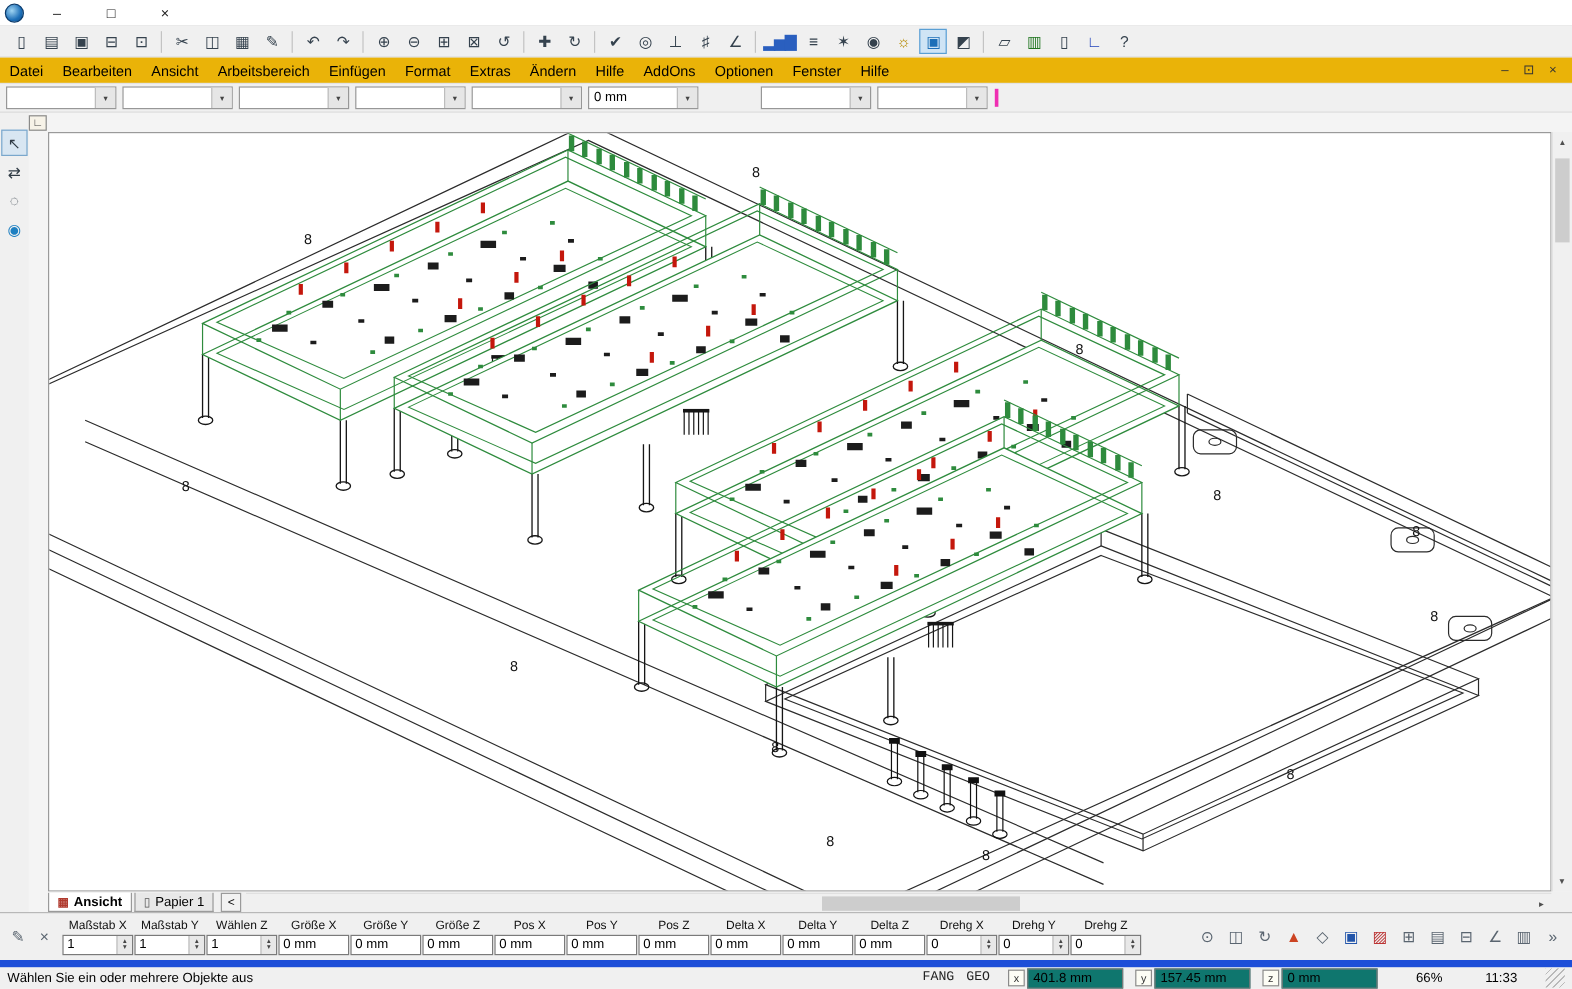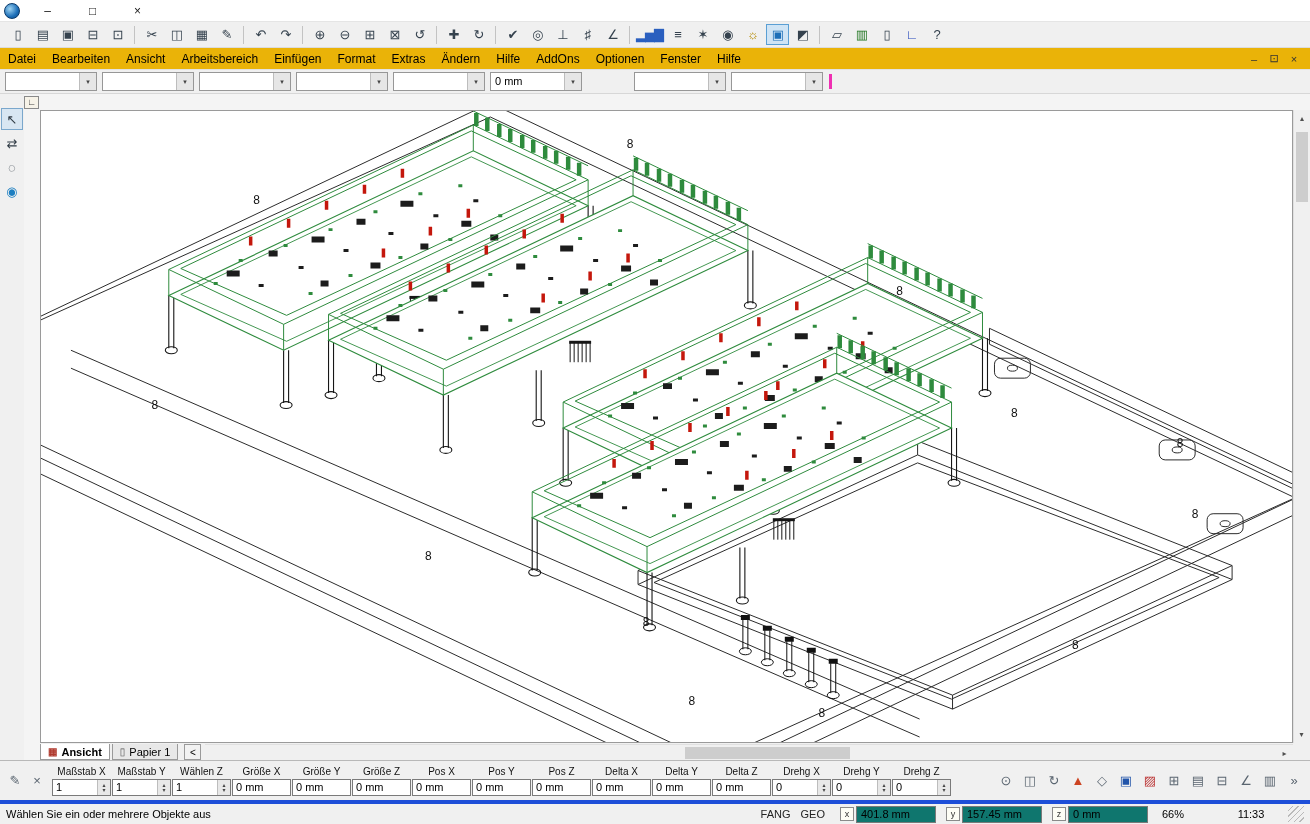--- a/index.html
+++ b/index.html
@@ -73,7 +73,7 @@
   .insp-right .ibtn{width:24px;}
 
   
-  .statusbar{height:24px;background:#f0f0f0;border-top:4px solid #1d4ed8;display:flex;align-items:center;font-size:11px;padding:0 6px;box-sizing:border-box;}
+  .statusbar{height:24px;background:#f0f0f0;border-top:6px solid #1d4ed8;display:flex;align-items:center;font-size:11px;padding:0 6px;box-sizing:border-box;}
   .status-msg{flex:1;white-space:nowrap;overflow:hidden;}
   .toggle{margin:0 5px;color:#222;}
   .coord{display:flex;align-items:center;margin-left:10px;}

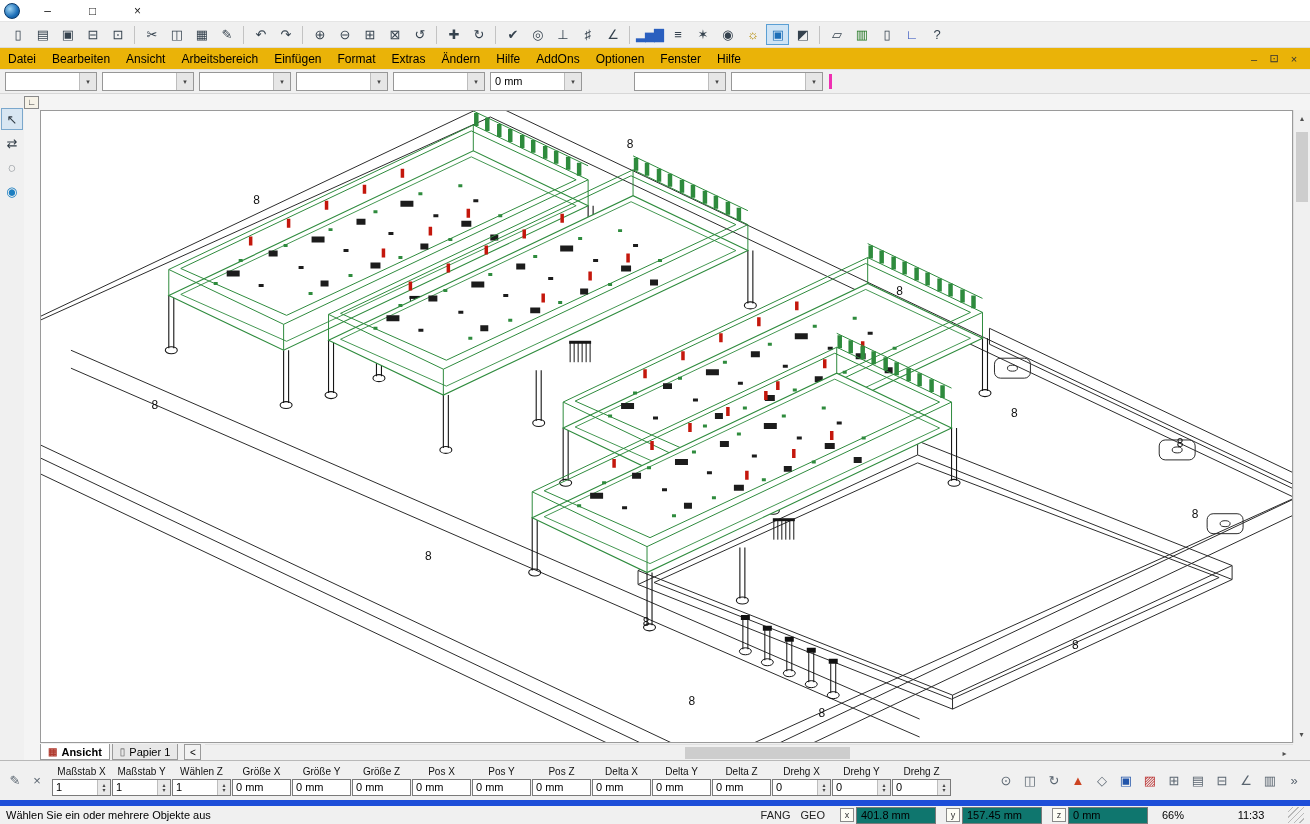--- a/index.html
+++ b/index.html
@@ -528,7 +528,7 @@
 
   <div class="statusbar">
     <span class="status-msg">Wählen Sie ein oder mehrere Objekte aus</span>
-    <span style="display:flex;">
+    <span style="display:flex;font-family:Liberation Mono, monospace;">
         <span class="toggle">FANG</span>
         <span class="toggle">GEO</span>
       </span>

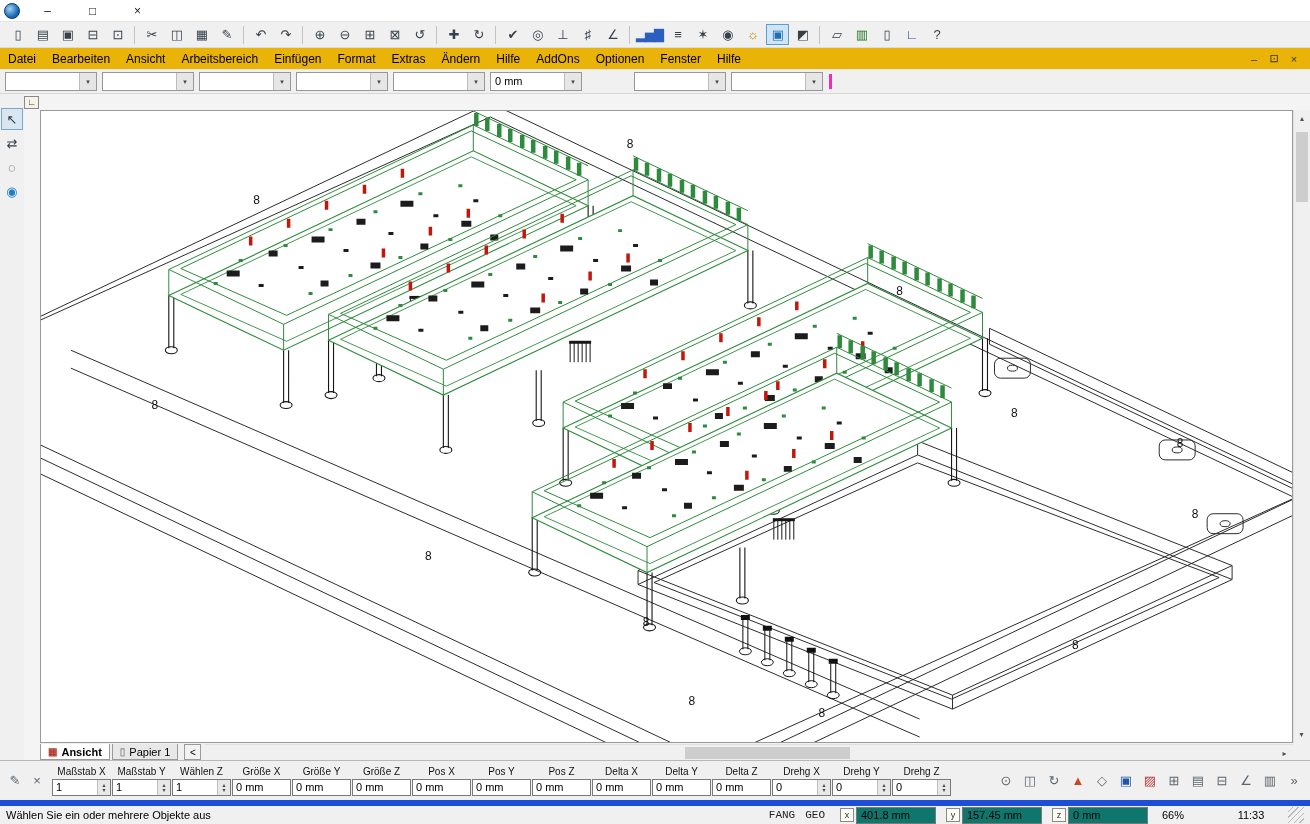--- a/index.html
+++ b/index.html
@@ -79,7 +79,7 @@
   .coord{display:flex;align-items:center;margin-left:10px;}
   .coordicon{width:14px;height:14px;border:1px solid #8a8a8a;background:#fdfdf5;font-size:9px;line-height:12px;text-align:center;margin-right:2px;box-sizing:border-box;color:#333;}
   .coordval{width:80px;height:17px;background:#0f766e;border:1px solid #7a7a7a;line-height:15px;padding-left:4px;box-sizing:border-box;}
-  .zoomlevel{width:58px;text-align:left;margin-left:14px;}
+  .zoomlevel{width:58px;text-align:center;margin-left:14px;}
   .clock{width:62px;text-align:center;}
   .grip{width:16px;height:16px;margin-left:6px;
     background:repeating-linear-gradient(135deg,transparent 0 3px,#b9b9b9 3px 4px);}

